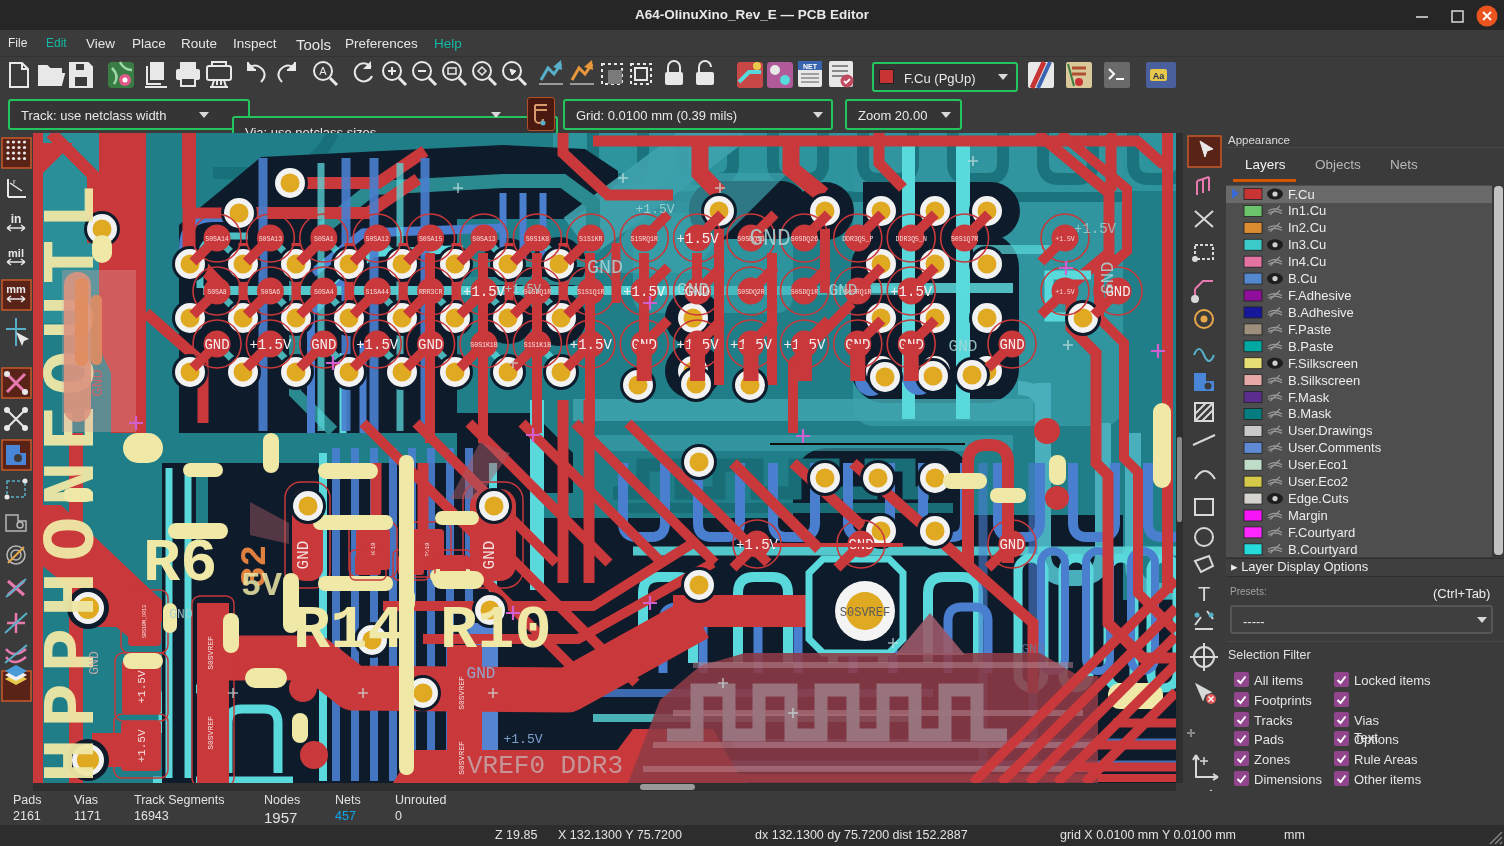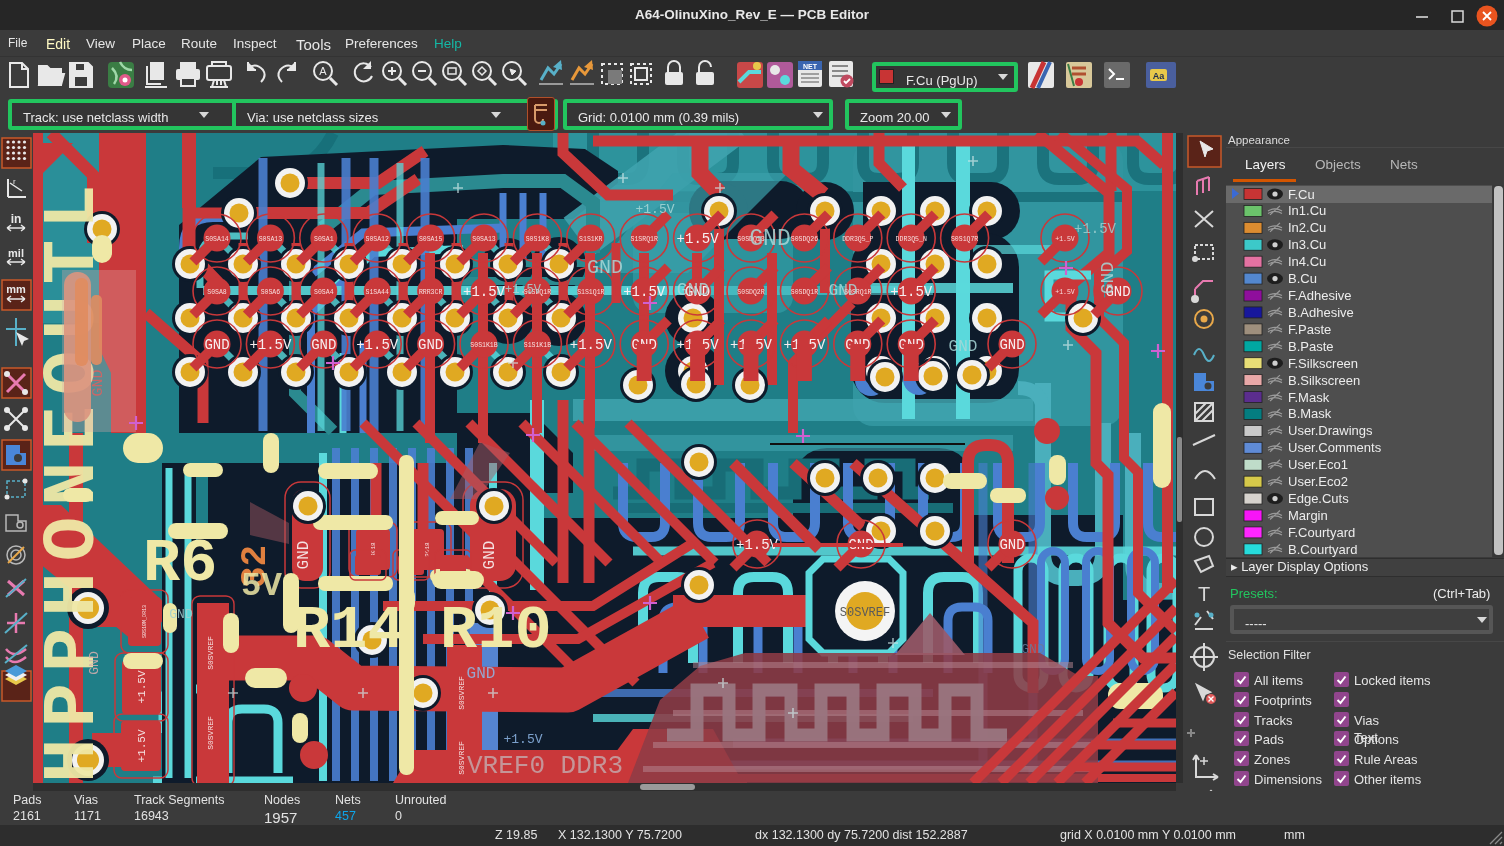--- a/index.html
+++ b/index.html
@@ -19,7 +19,7 @@
 </svg>
 <div class="abs" style="left:0;top:30px;width:1504px;height:27px;background:#3b3b3b;border-bottom:1px solid #333"></div>
 <div class="abs" style="left:8px;top:36px;font-size:12px;color:#e6e6e6">File</div>
-<div class="abs" style="left:46px;top:36px;font-size:14px;color:#fef9c3">Edit</div>
+<div class="abs" style="left:46px;top:36px;font-size:12px;color:#14b8a6">Edit</div>
 <div class="abs" style="left:86px;top:36px;font-size:13.5px;color:#e6e6e6">View</div>
 <div class="abs" style="left:132px;top:36px;font-size:13.5px;color:#e6e6e6">Place</div>
 <div class="abs" style="left:181px;top:36px;font-size:13.5px;color:#e6e6e6">Route</div>

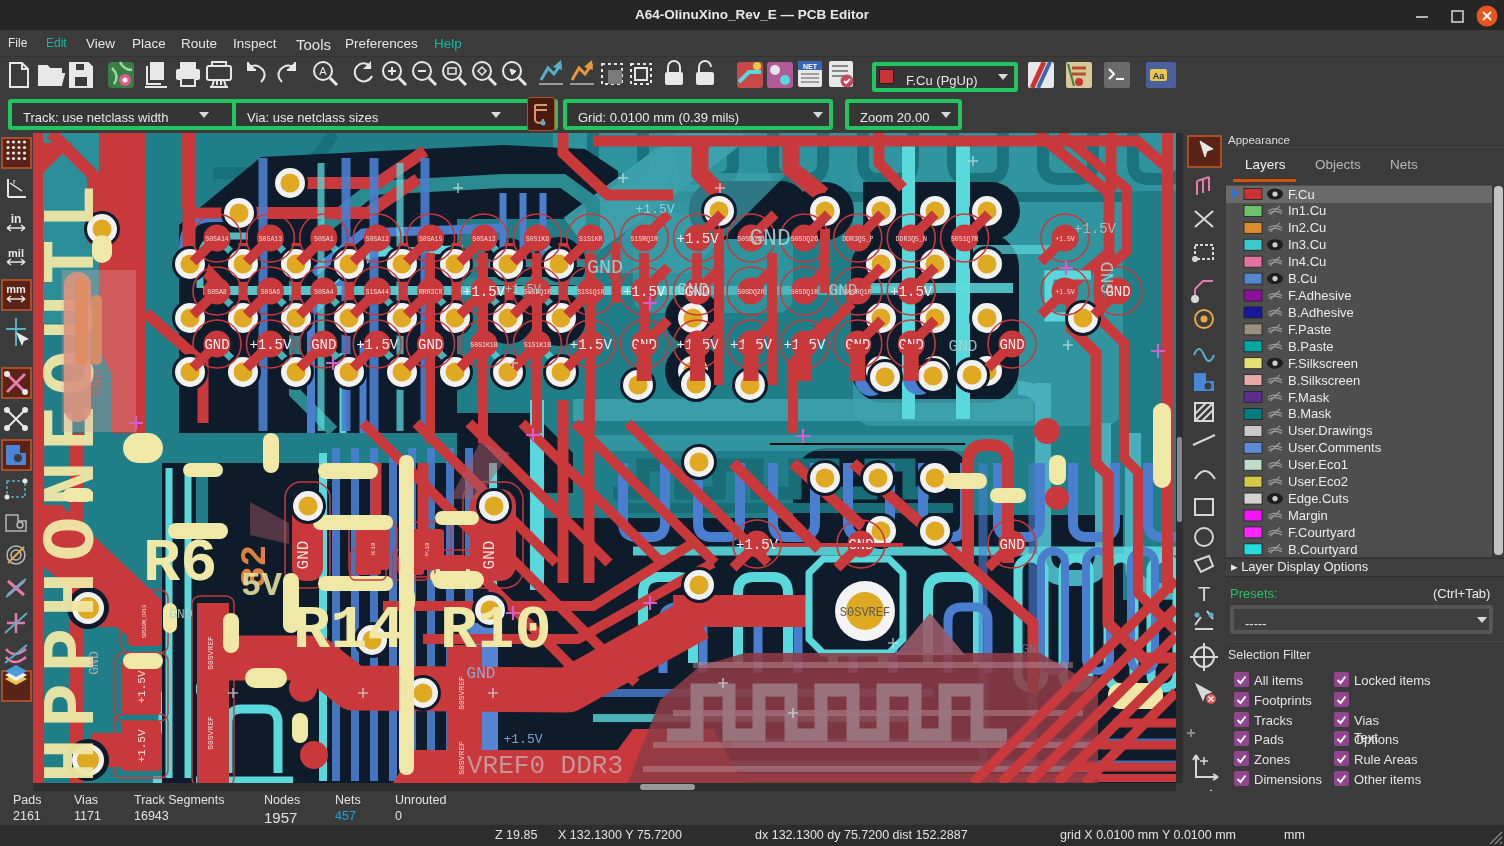--- a/index.html
+++ b/index.html
@@ -3,7 +3,7 @@
 *{margin:0;padding:0;box-sizing:border-box}
 body{width:1504px;height:846px;background:#3b3b3b;font-family:"Liberation Sans",sans-serif;overflow:hidden;position:relative}
 .abs{position:absolute}
-.dd{position:absolute;background:#353535;border:4px solid #22c55e;border-radius:3px;color:#e8e8e8;font-size:13px;line-height:30px;padding-left:11px}
+.dd{position:absolute;background:#353535;border:2px solid #22c55e;border-radius:3px;color:#e8e8e8;font-size:13px;line-height:30px;padding-left:11px}
 .caret{position:absolute;width:0;height:0;border-left:5px solid transparent;border-right:5px solid transparent;border-top:6px solid #d8d8d8}
 .cb{position:absolute;width:15px;height:15px;background:#91458d;border-radius:2px}
 .cb svg{position:absolute;left:1px;top:1px}

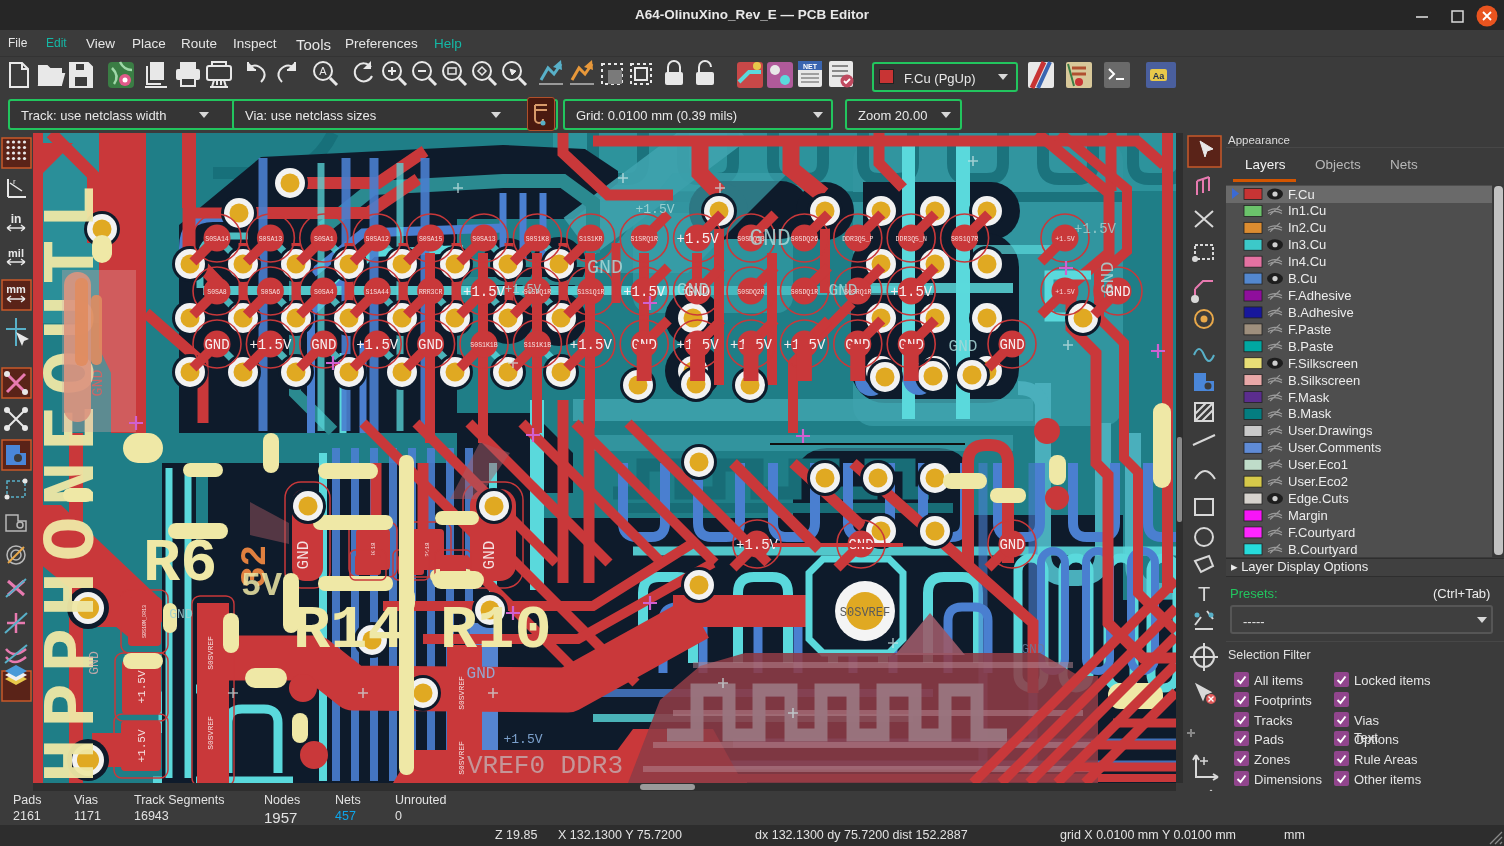--- a/index.html
+++ b/index.html
@@ -184,7 +184,7 @@
 </svg>
 <div class="dd" style="left:8px;top:99px;width:242px;height:31px">Track: use netclass width</div>
 <div class="caret" style="left:199px;top:112px"></div>
-<div class="dd" style="left:232px;top:99px;width:326px;height:31px">Via: use netclass sizes</div>
+<div class="dd" style="left:232px;top:116px;width:326px;height:31px">Via: use netclass sizes</div>
 <div class="caret" style="left:491px;top:112px"></div>
 <div class="abs" style="left:527px;top:97px;width:28px;height:34px;background:#4a1a10;border:1px solid #b0502a;border-radius:3px"></div>
 <svg class="abs" style="left:527px;top:97px" width="28" height="34">

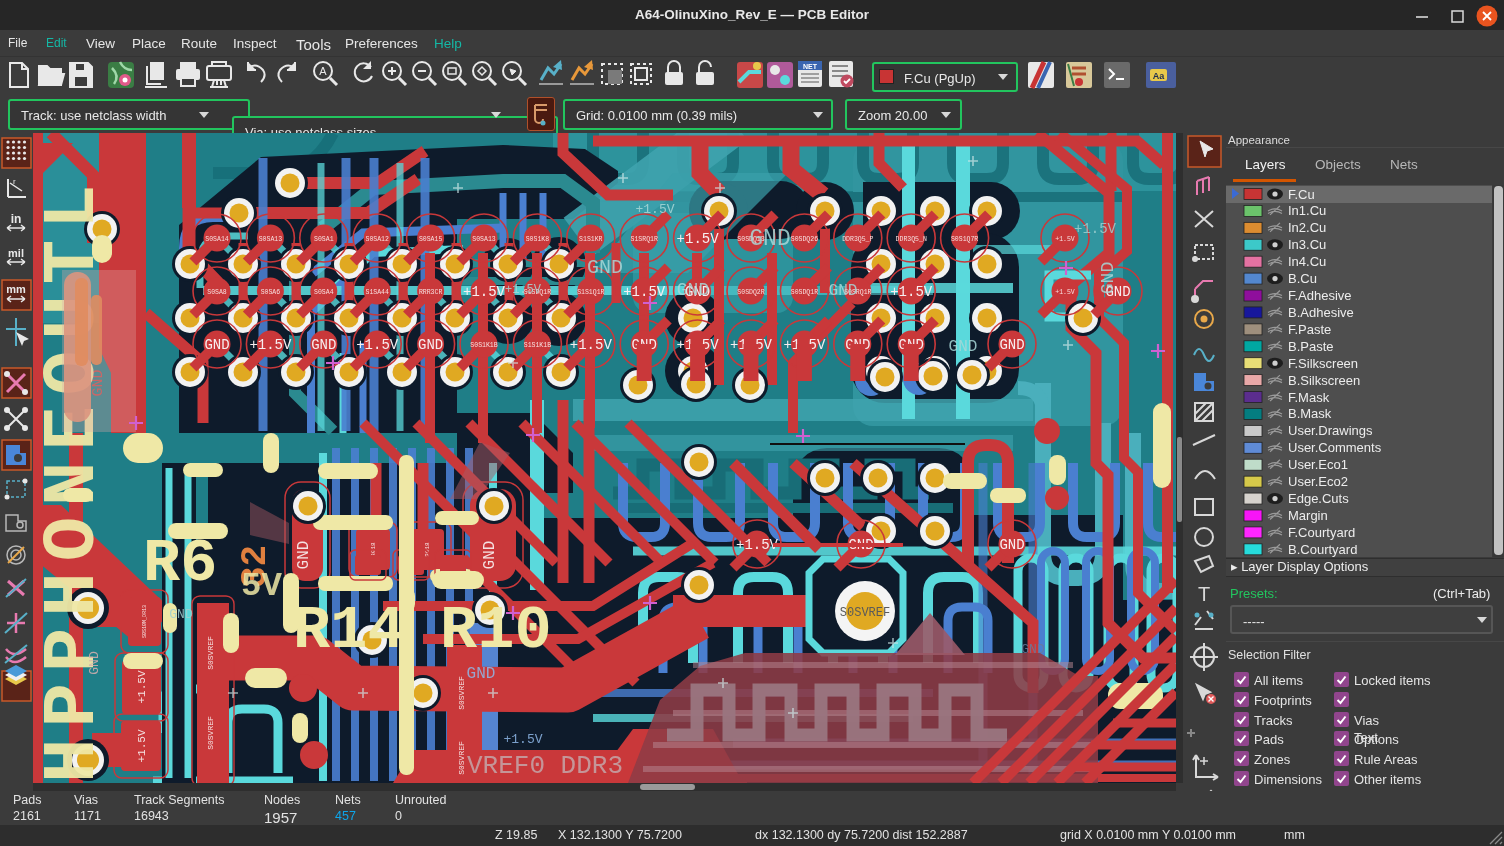--- a/index.html
+++ b/index.html
@@ -385,7 +385,7 @@
 </svg>
 <div class="abs" style="left:1226px;top:558px;width:278px;height:19px;background:#404040;border-top:1px solid #2e2e2e;border-bottom:1px solid #2e2e2e"></div>
 <div class="abs" style="left:1231px;top:559px;font-size:13px;color:#ececec">▸ Layer Display Options</div>
-<div class="abs" style="left:1230px;top:586px;font-size:13px;color:#22c55e">Presets:</div>
+<div class="abs" style="left:1230px;top:586px;font-size:10px;color:#a3a3a3">Presets:</div>
 <div class="abs" style="left:1433px;top:586px;font-size:13px;color:#ececec">(Ctrl+Tab)</div>
 <div class="dd" style="left:1230px;top:605px;width:263px;height:29px;background:#3f3f3f;border-color:#565656">-----</div>
 <div class="caret" style="left:1477px;top:617px"></div>

